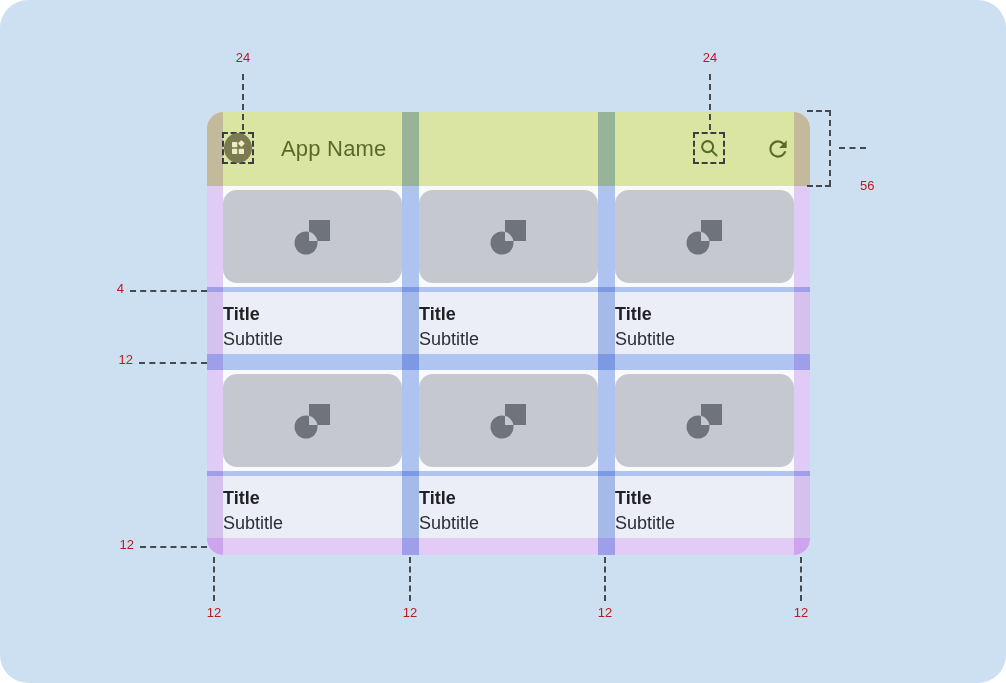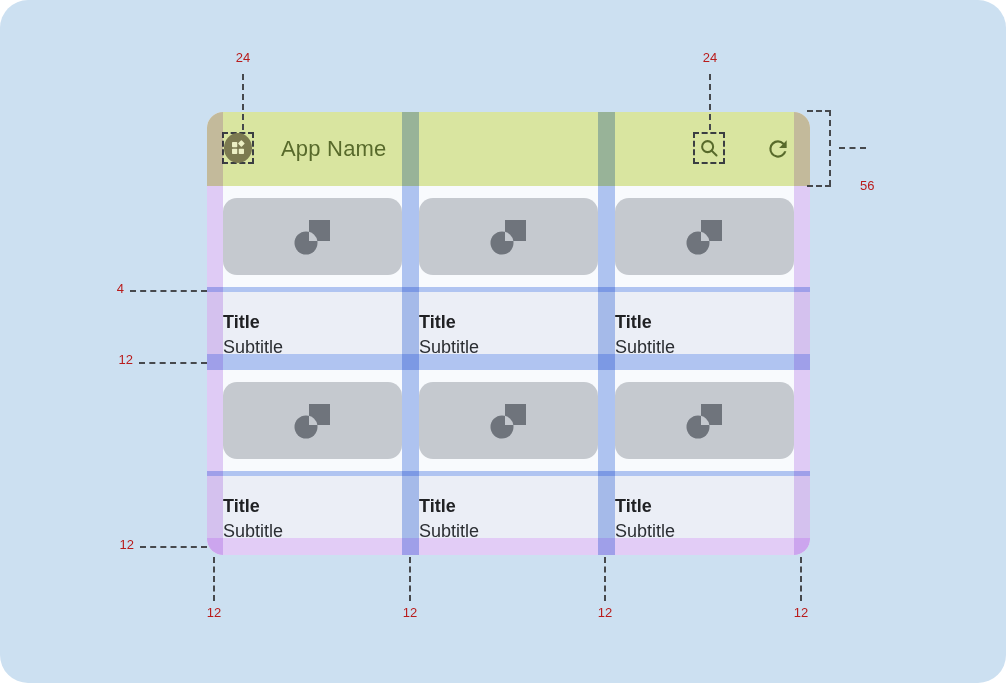--- a/index.html
+++ b/index.html
@@ -15,7 +15,7 @@
   .refresh-btn{position:absolute;left:556px;top:22px;width:30px;height:30px;display:flex;align-items:center;justify-content:center;background:none;border:none;padding:0;}
   .app-icon-circle{width:30px;height:30px;border-radius:50%;background:#7C7A50;display:flex;align-items:center;justify-content:center;}
 
-  .band{position:relative;display:flex;padding:12px 16px;gap:17px;box-sizing:border-box;}
+  .band{position:relative;display:flex;padding:4px 16px;gap:17px;box-sizing:border-box;}
   .band-img{height:101px;background:#F8FAFD;}
   .band-txt{height:62px;background:#EBEEF6;}
   .gap4{height:5px;background:#FBFCFE;}

